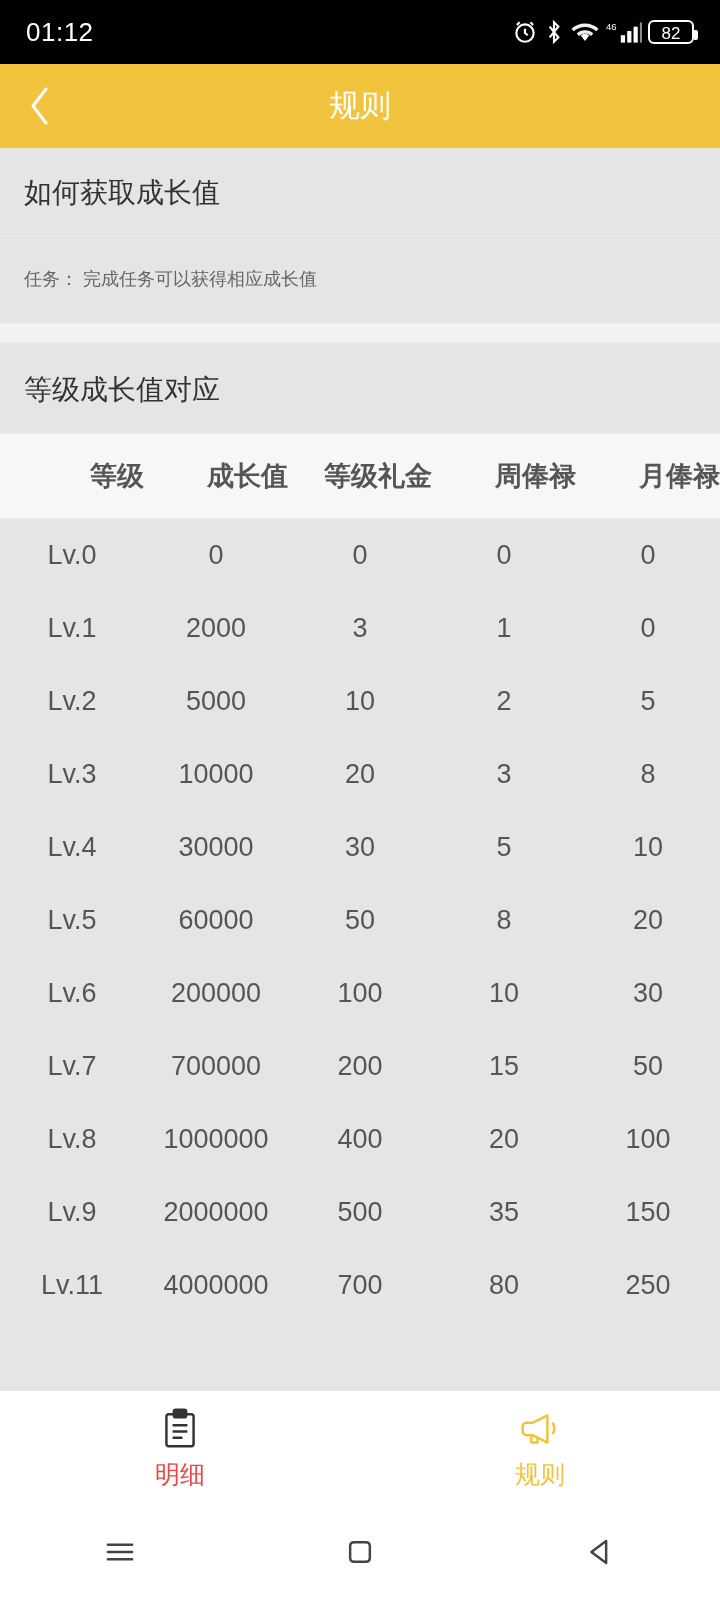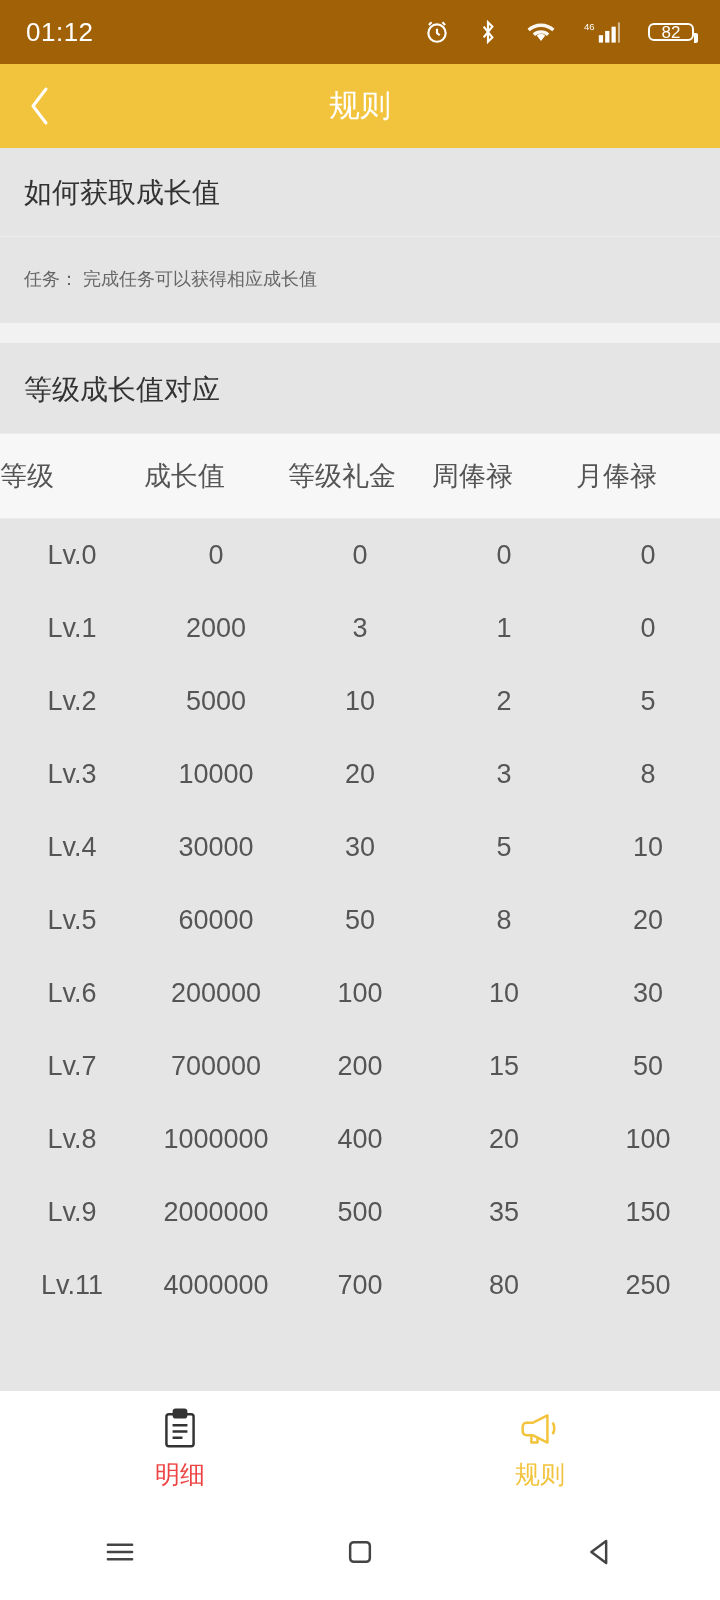--- a/index.html
+++ b/index.html
@@ -22,7 +22,7 @@
   
   .status-bar {
     height: 64px;
-    background: #a16207;
+    background: #000000;
     display: flex;
     align-items: center;
     justify-content: space-between;

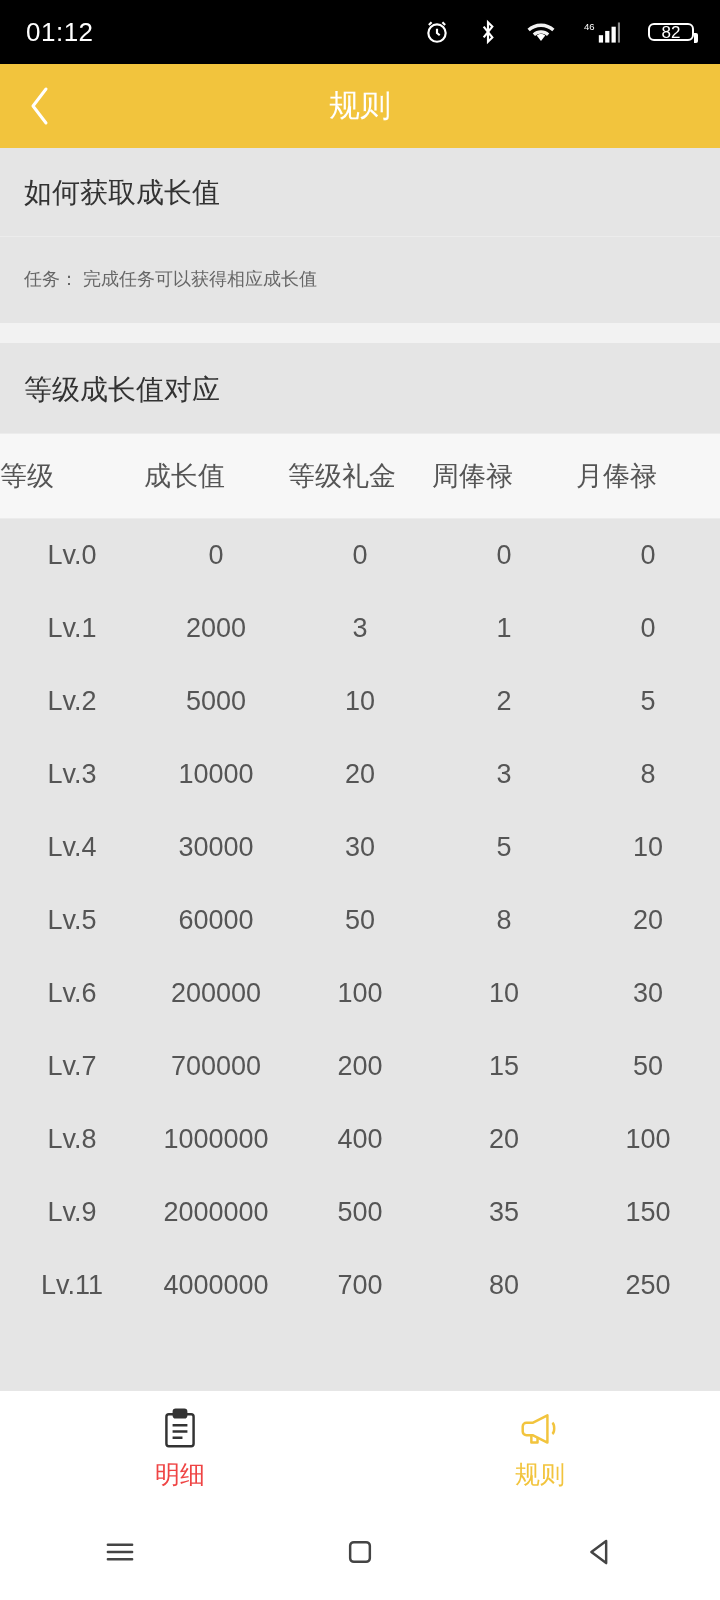--- a/index.html
+++ b/index.html
@@ -37,7 +37,7 @@
   .status-icons {
     display: flex;
     align-items: center;
-    gap: 28px;
+    gap: 6px;
     color: #ffffff;
   }
   .status-icons svg { display: block; }

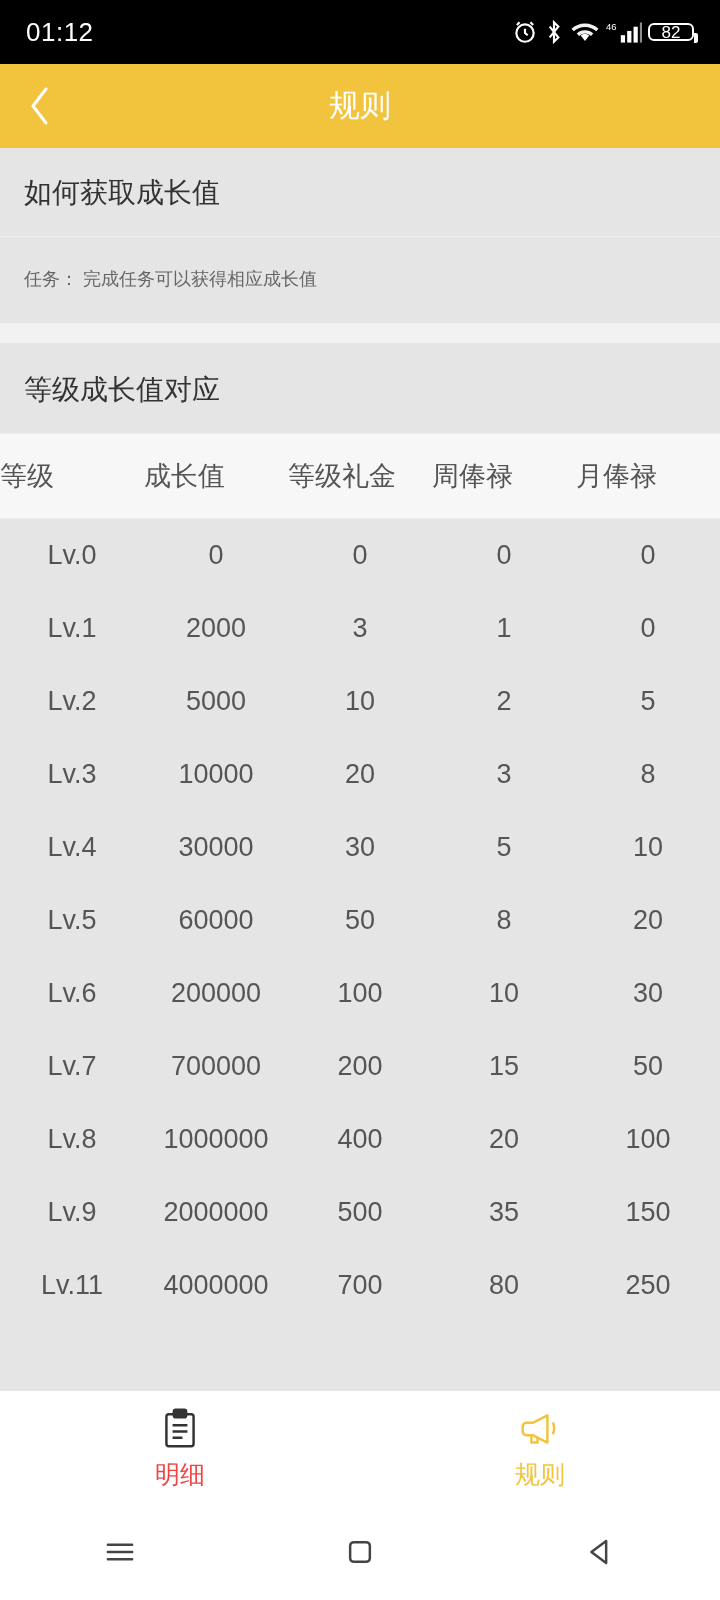--- a/index.html
+++ b/index.html
@@ -43,12 +43,12 @@
   .status-icons svg { display: block; }
   .battery {
     width: 46px;
-    height: 18px;
+    height: 24px;
     border: 2px solid #ffffff;
     border-radius: 6px;
     position: relative;
     display: flex;
-    align-items: center;
+    align-items: flex-end;
     justify-content: center;
   }
   .battery:after {

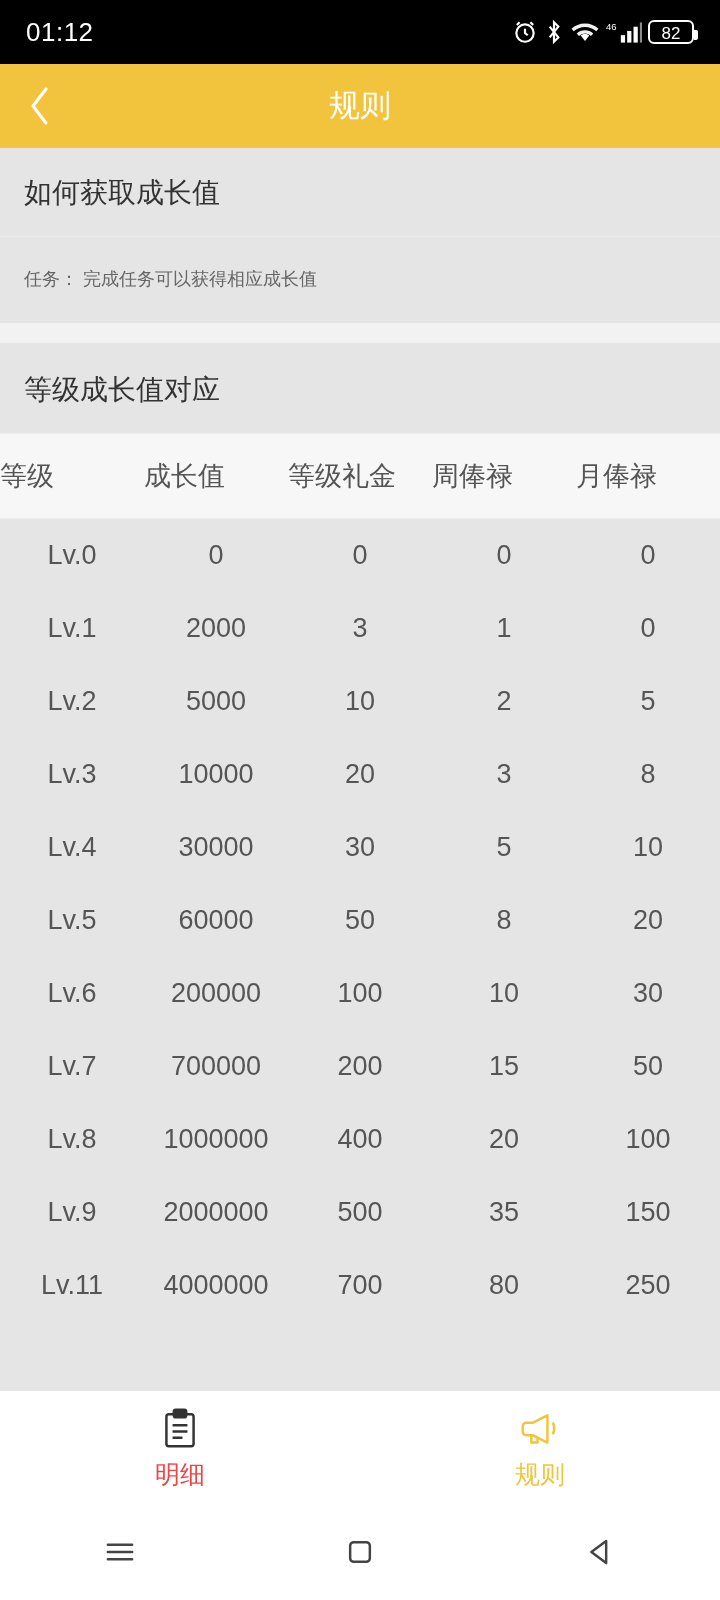--- a/index.html
+++ b/index.html
@@ -136,9 +136,9 @@
     background: #f7f7f7;
     color: #555555;
     font-size: 27px;
-    font-weight: 400;
+    font-weight: 700;
     padding: 24px 0;
-    text-align: left;
+    text-align: right;
     border-top: 1px solid #ececec;
     border-bottom: 1px solid #ececec;
   }

